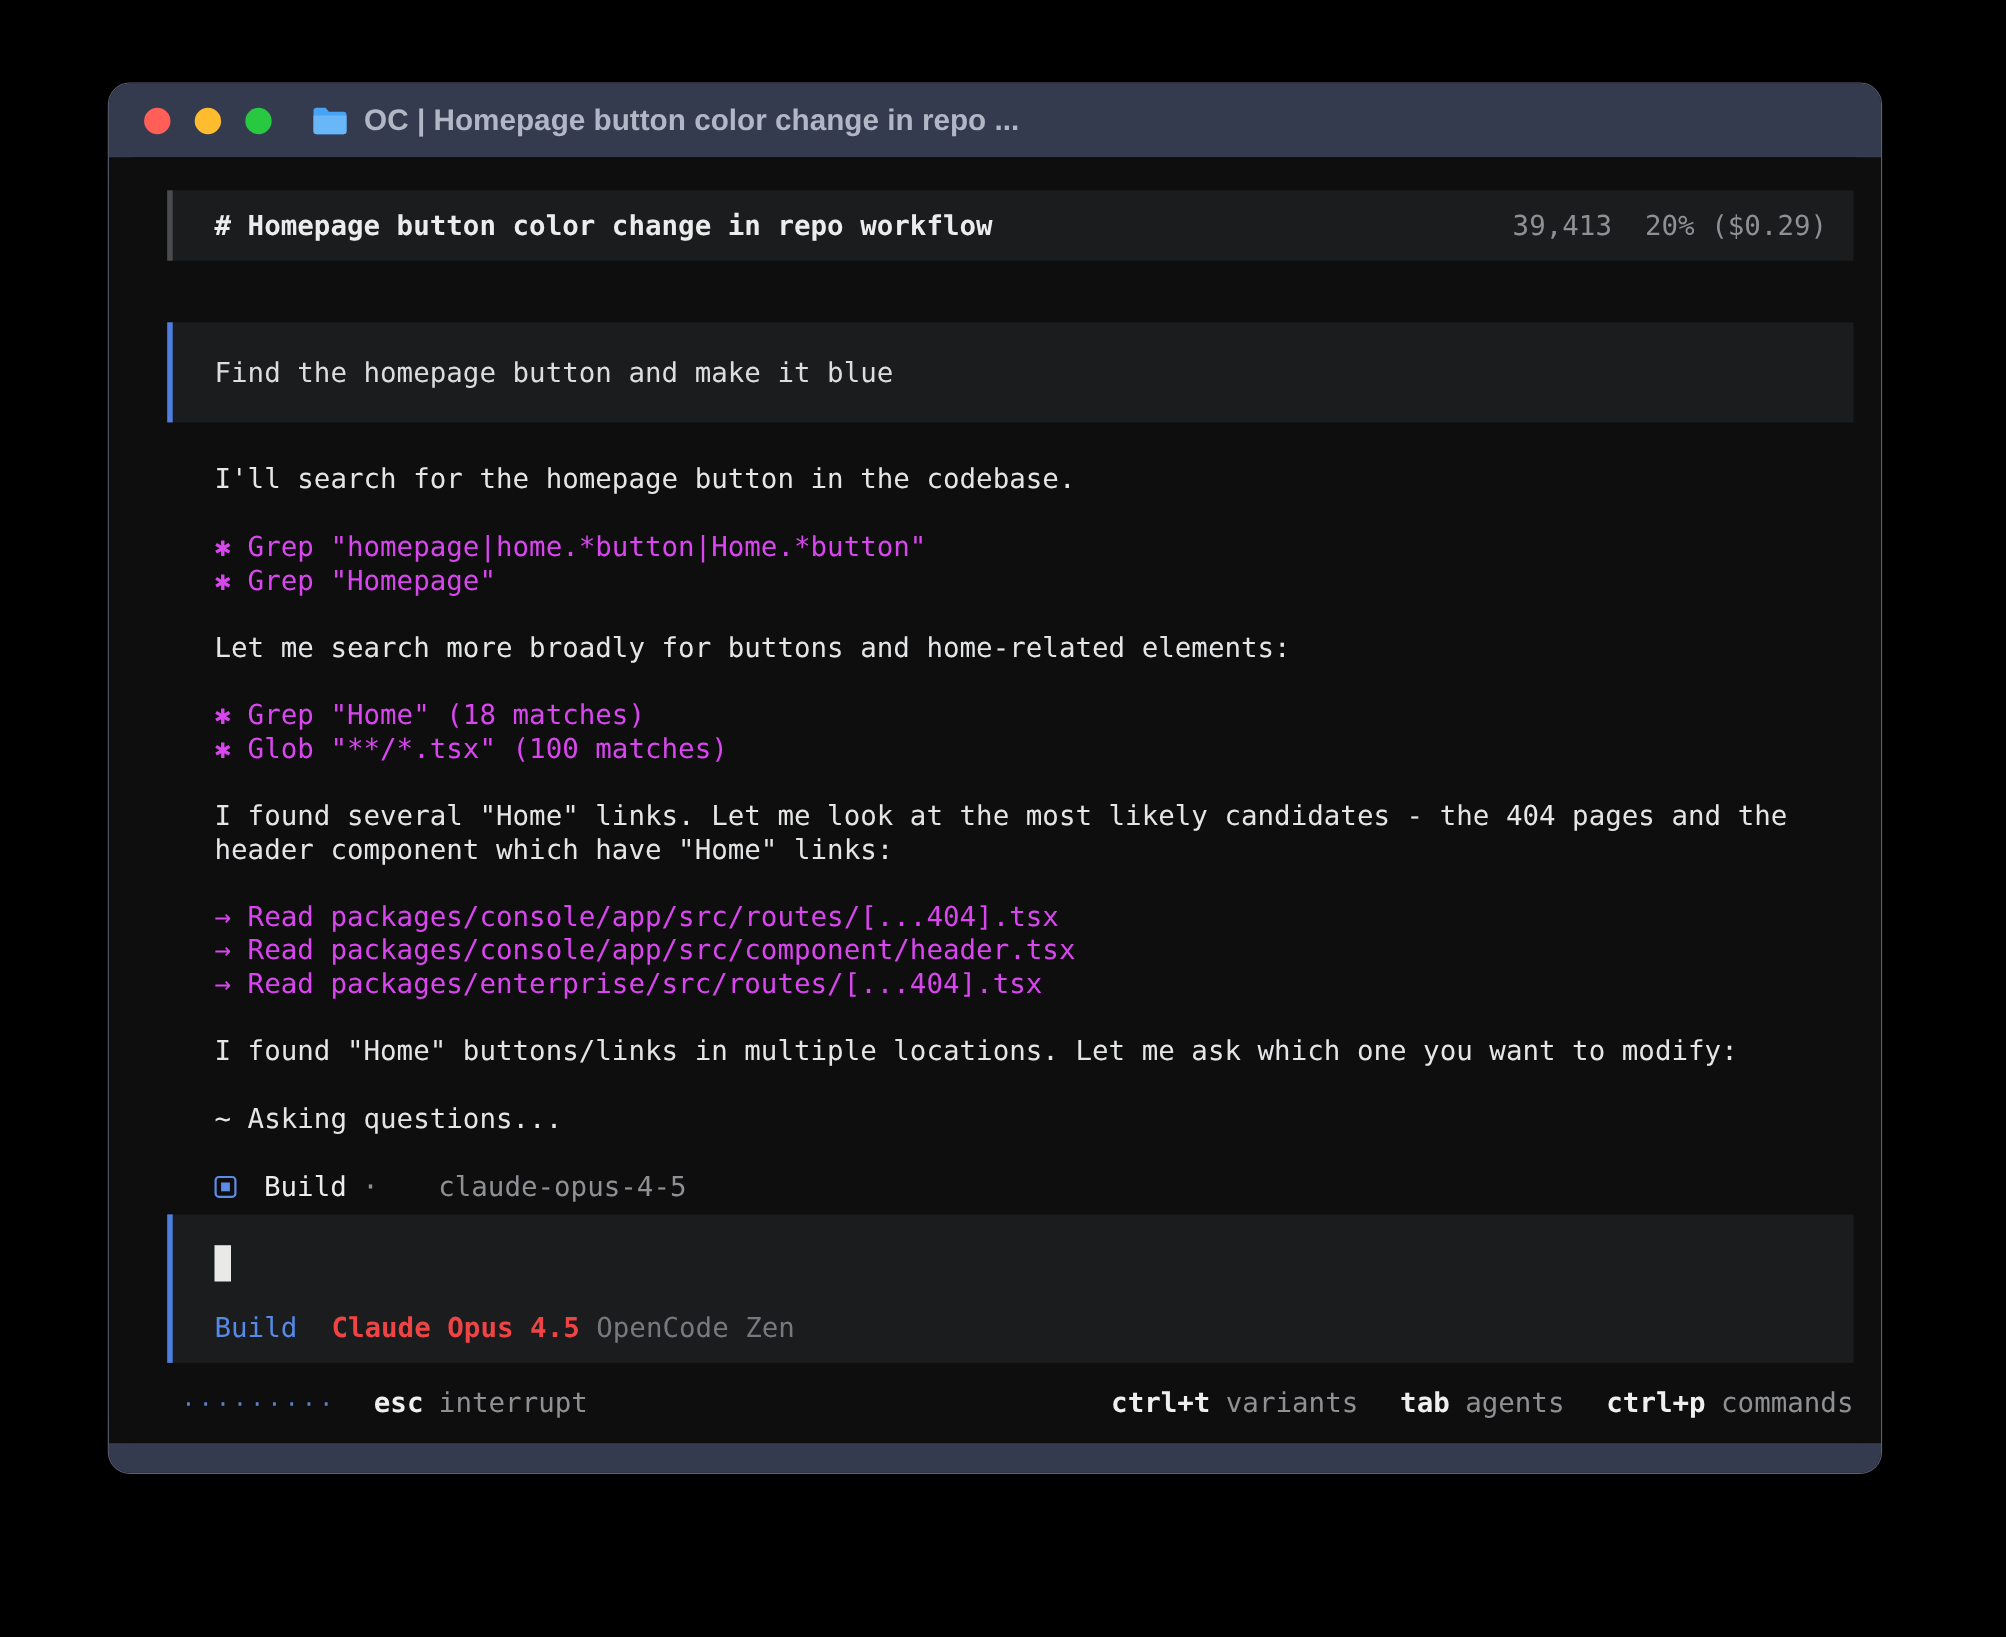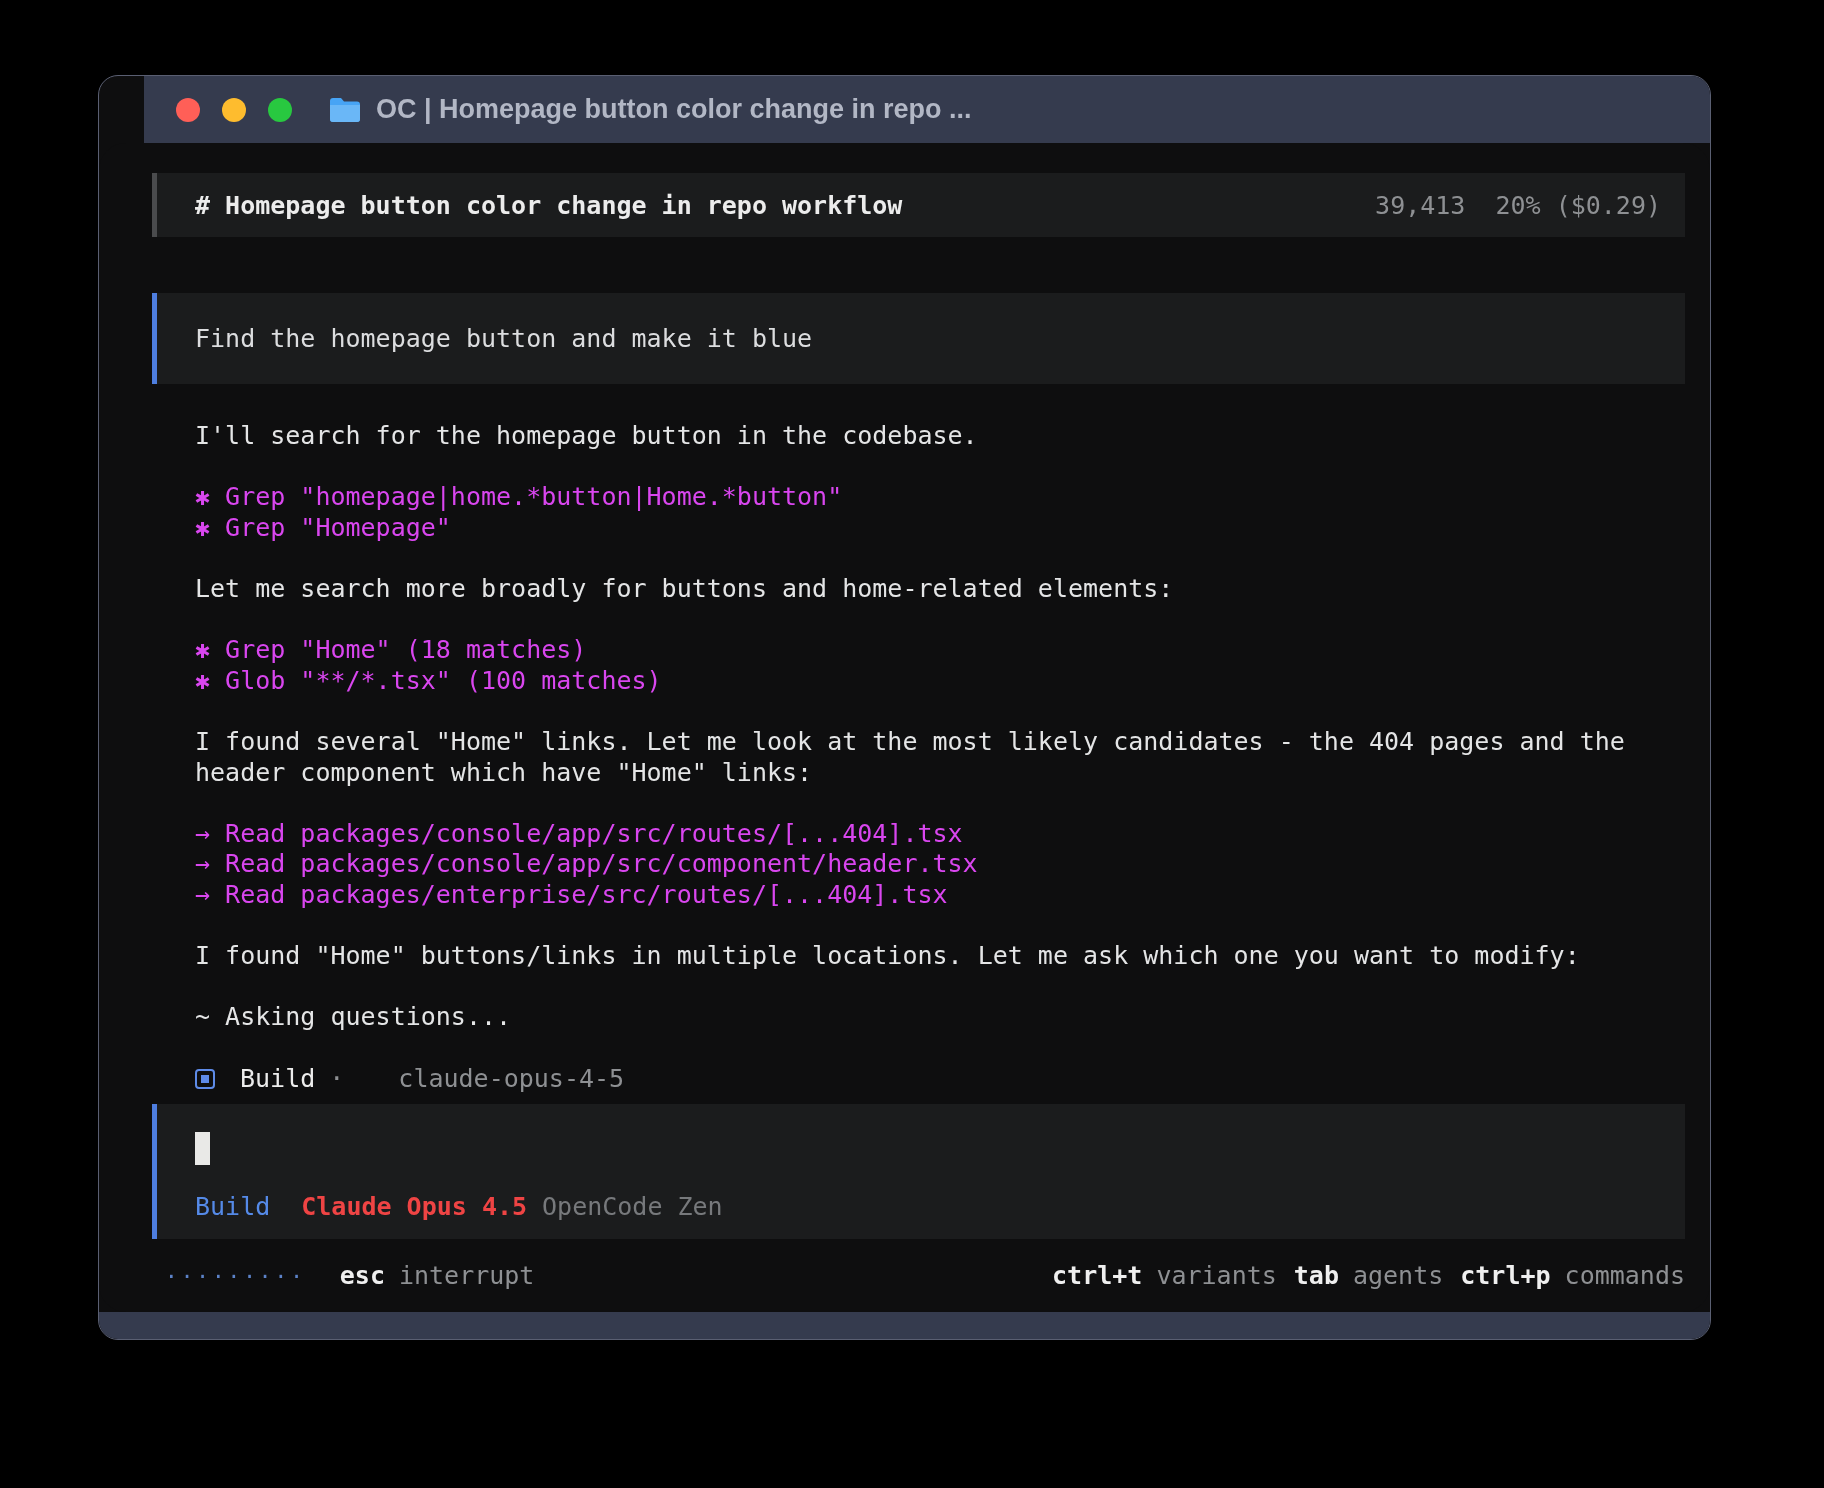--- a/index.html
+++ b/index.html
@@ -23,7 +23,6 @@
     display: flex; align-items: center;
     padding-left: 32px;
     font-family: "Liberation Sans", sans-serif;
-    margin-left: 45px;
   }
   .traffic { display: flex; gap: 22px; align-items: center; }
   .light { width: 24px; height: 24px; border-radius: 50%; }

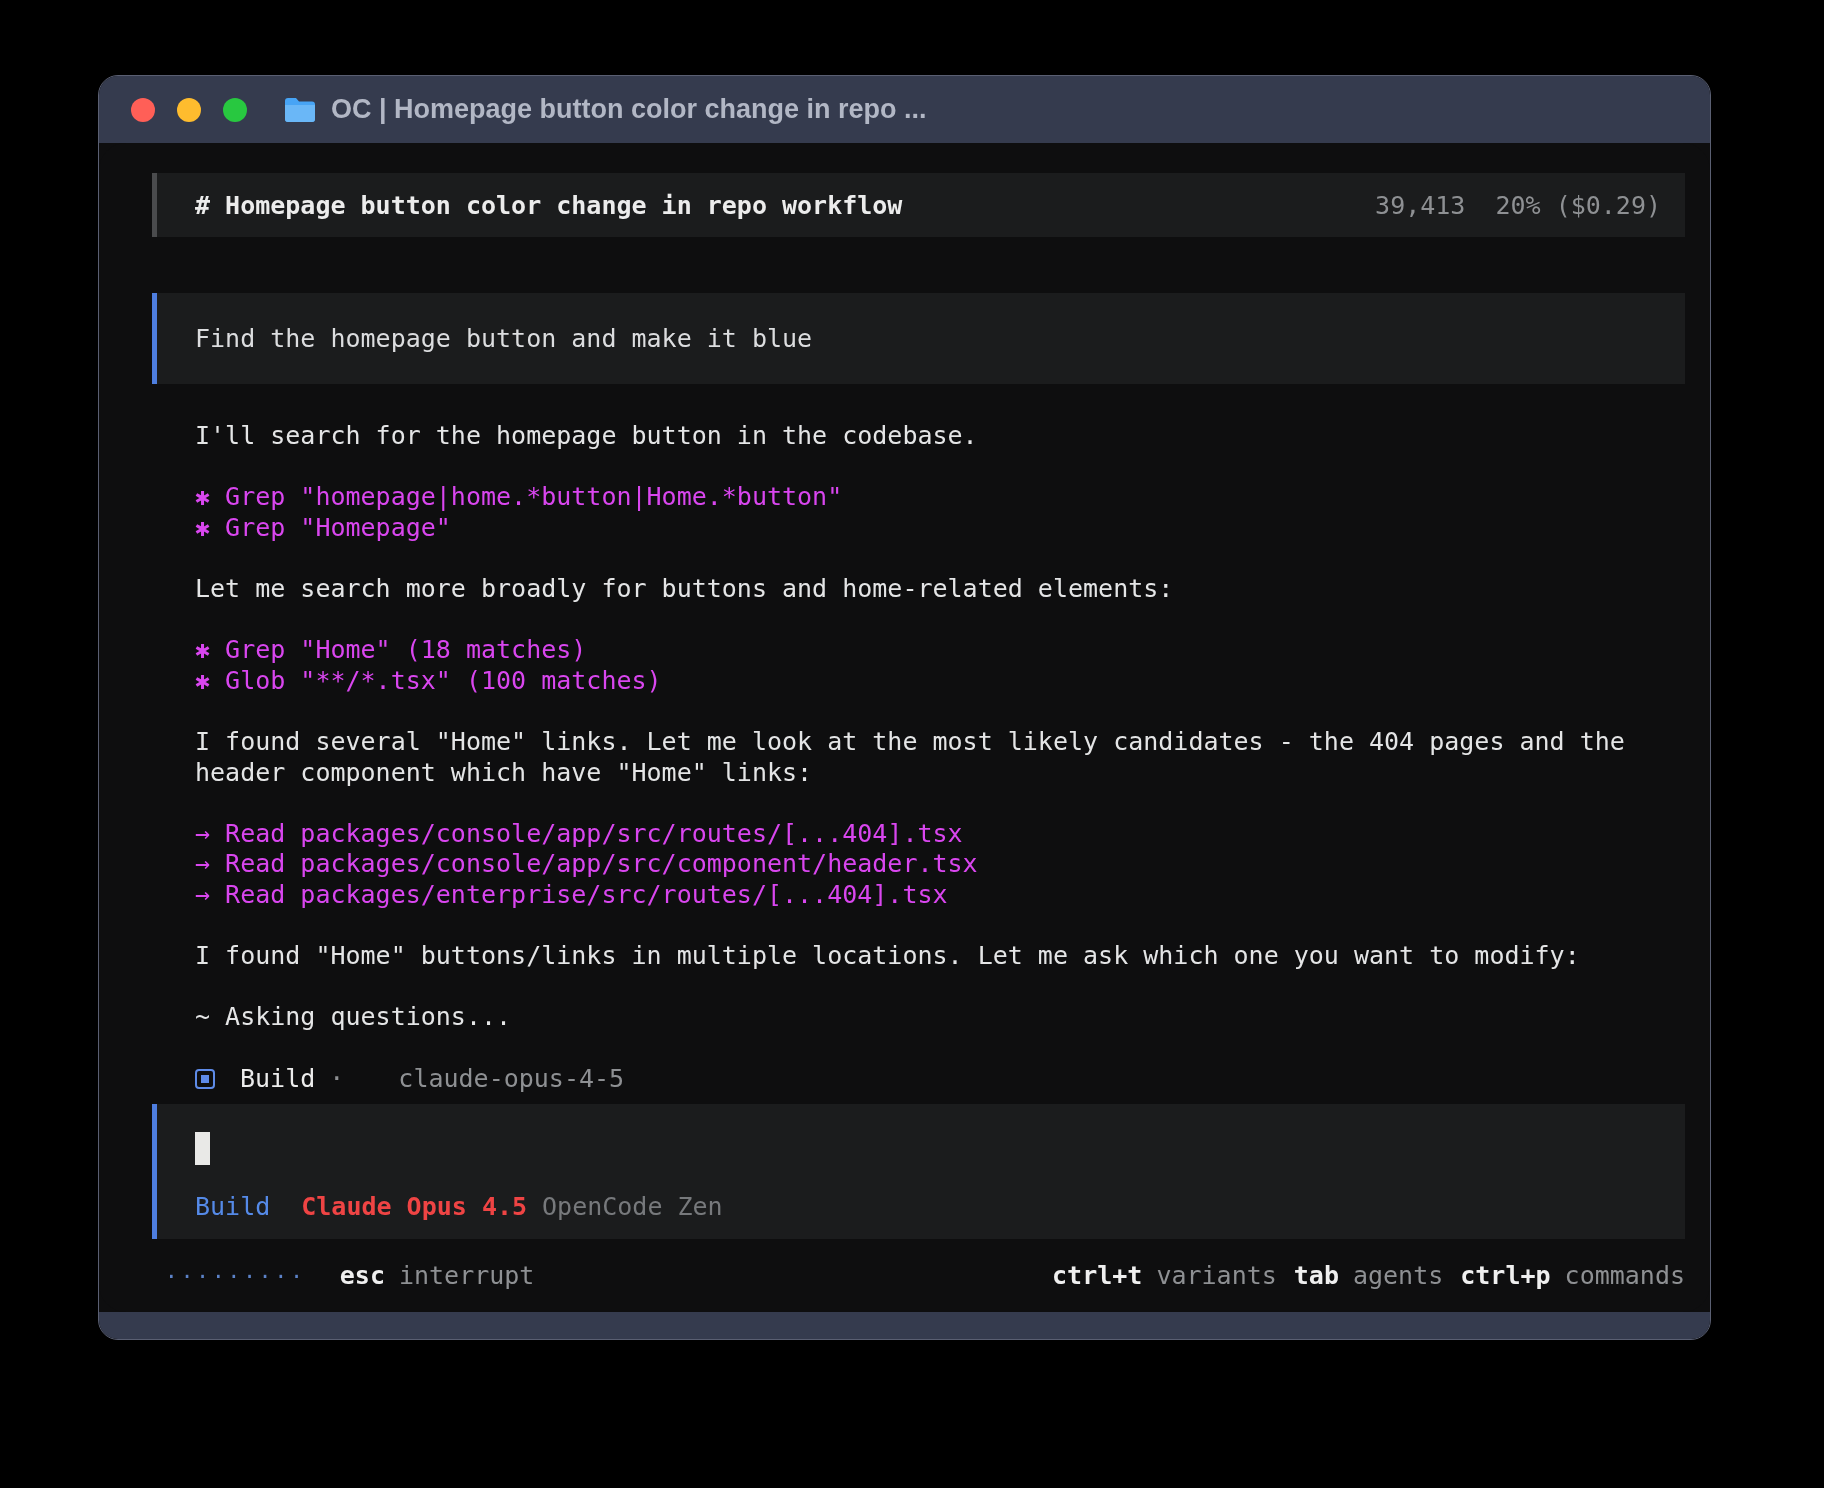--- a/index.html
+++ b/index.html
@@ -110,7 +110,7 @@
   .spinner { color: #5c82c8; font-size: 21px; letter-spacing: 3px; margin-right: 34px; }
   .key { color: #efefef; font-weight: bold; }
   .key-label { color: #8e9093; margin-left: 14px; }
-  .status-right { display: flex; align-items: baseline; gap: 17px; }
+  .status-right { display: flex; align-items: baseline; gap: 38px; }
   .shortcut { display: flex; align-items: baseline; }
 
   

